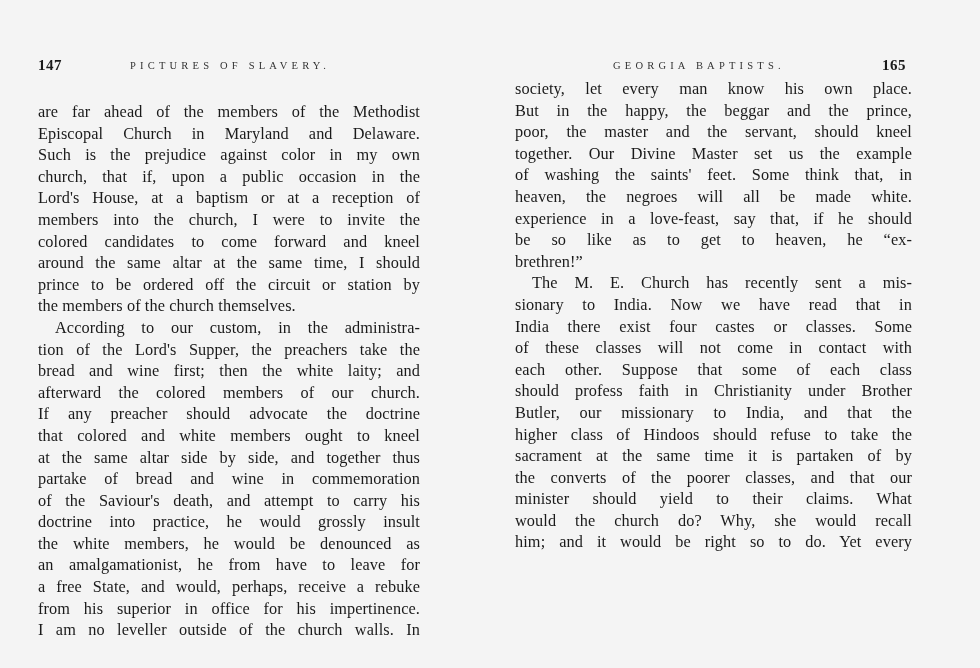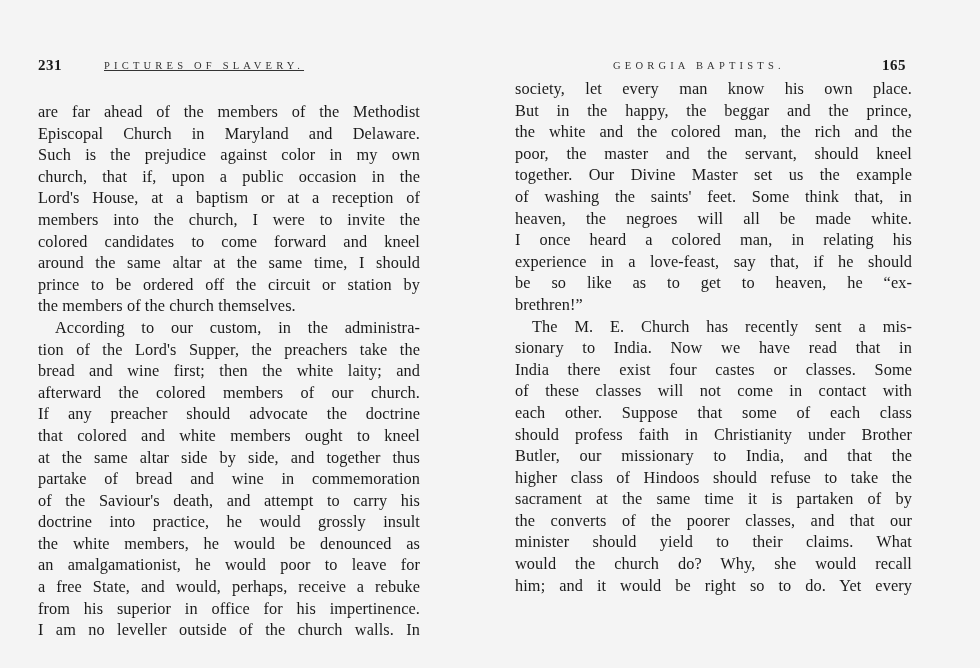--- a/index.html
+++ b/index.html
@@ -78,7 +78,7 @@
 
 <div class="page page-left">
   <div class="running-head">
-    <span class="page-num">231</span>
+    <span class="page-num">147</span>
     <span class="head-title">PICTURES OF SLAVERY.</span>
   </div>
   <div class="body-text">

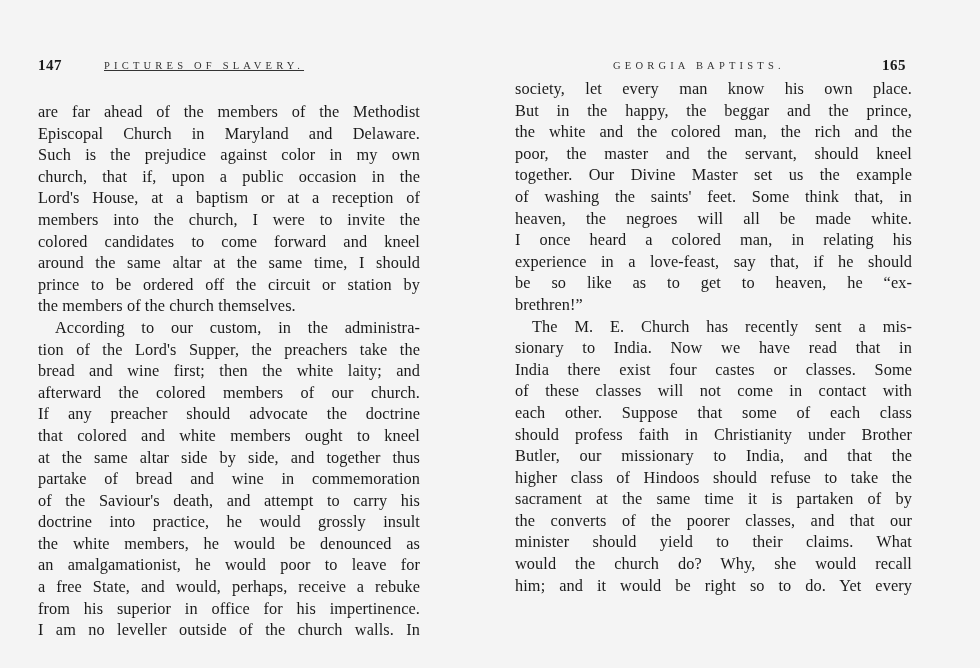--- a/index.html
+++ b/index.html
@@ -44,7 +44,7 @@
     color: #333;
   }
   .page-left .page-num { left: 0; }
-  .page-left .head-title { left: 66px; text-decoration: underline; }
+  .page-left .head-title { left: 92px; }
   .page-right .page-num { right: 6px; }
   .page-right .head-title { left: 98px; }
 

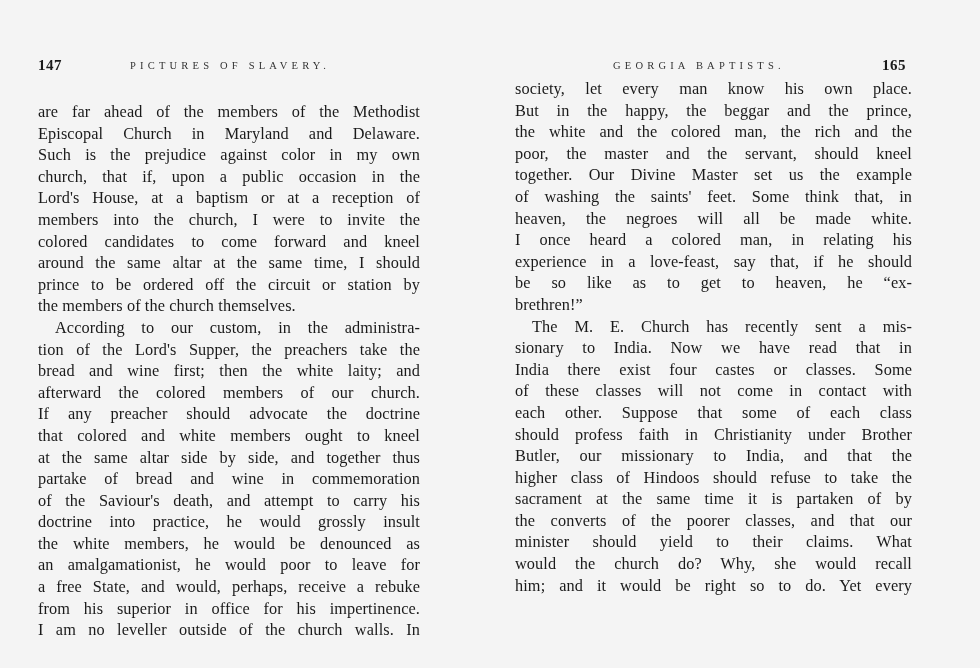--- a/index.html
+++ b/index.html
@@ -118,7 +118,6 @@
   <div class="body-text">
       <span class="line">society, let every man know his own place.</span>
       <span class="line">But in the happy, the beggar and the prince,</span>
-      <span class="line">the white and the colored man, the rich and the</span>
       <span class="line">poor, the master and the servant, should kneel</span>
       <span class="line">together.   Our Divine Master set us the example</span>
       <span class="line">of washing the saints' feet.   Some think that, in</span>

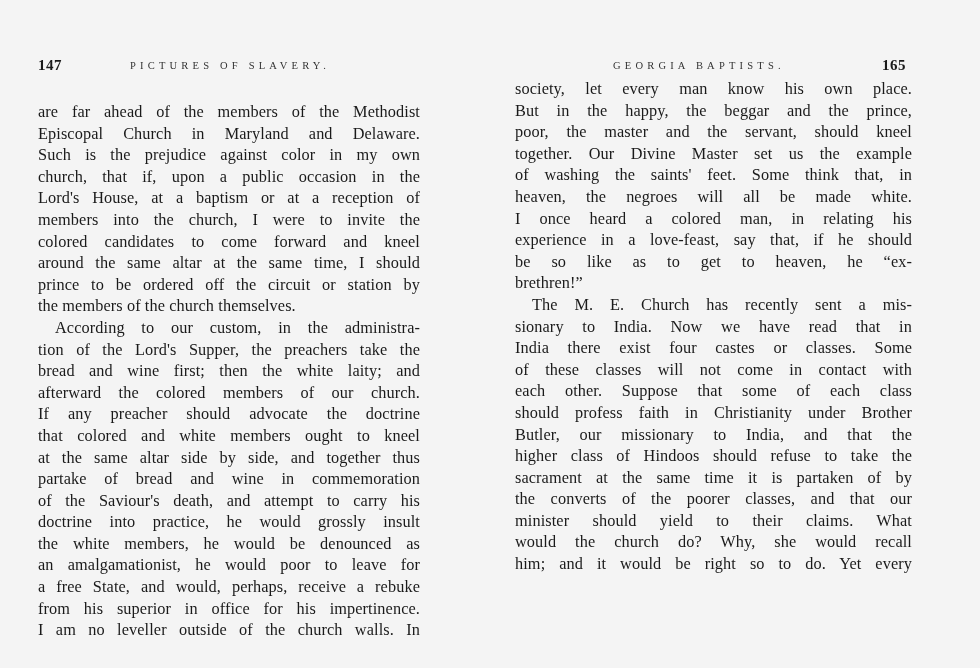--- a/index.html
+++ b/index.html
@@ -122,7 +122,6 @@
       <span class="line">together.   Our Divine Master set us the example</span>
       <span class="line">of washing the saints' feet.   Some think that, in</span>
       <span class="line">heaven, the negroes will all be made white.</span>
-      <span class="line">I once heard a colored man, in relating his</span>
       <span class="line">experience in a love-feast, say that, if he should</span>
       <span class="line">be so like as to get to heaven, he “ex-</span>
       <span class="line last">brethren!”</span>

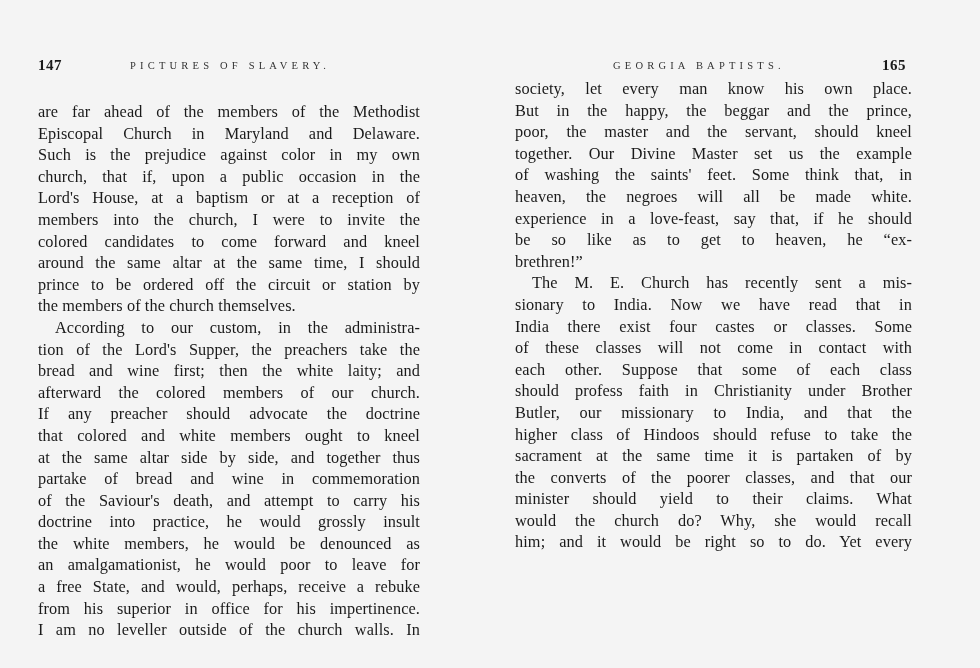--- a/index.html
+++ b/index.html
@@ -103,7 +103,7 @@
       <span class="line">of the Saviour's death, and attempt to carry his</span>
       <span class="line">doctrine into practice, he would grossly insult</span>
       <span class="line">the white members, he would be denounced as</span>
-      <span class="line">an amalgamationist, he would poor to leave for</span>
+      <span class="line">an amalgamationist, he from have to leave for</span>
       <span class="line">a free State, and would, perhaps, receive a rebuke</span>
       <span class="line">from his superior in office for his impertinence.</span>
       <span class="line">I am no leveller outside of the church walls.   In</span>

